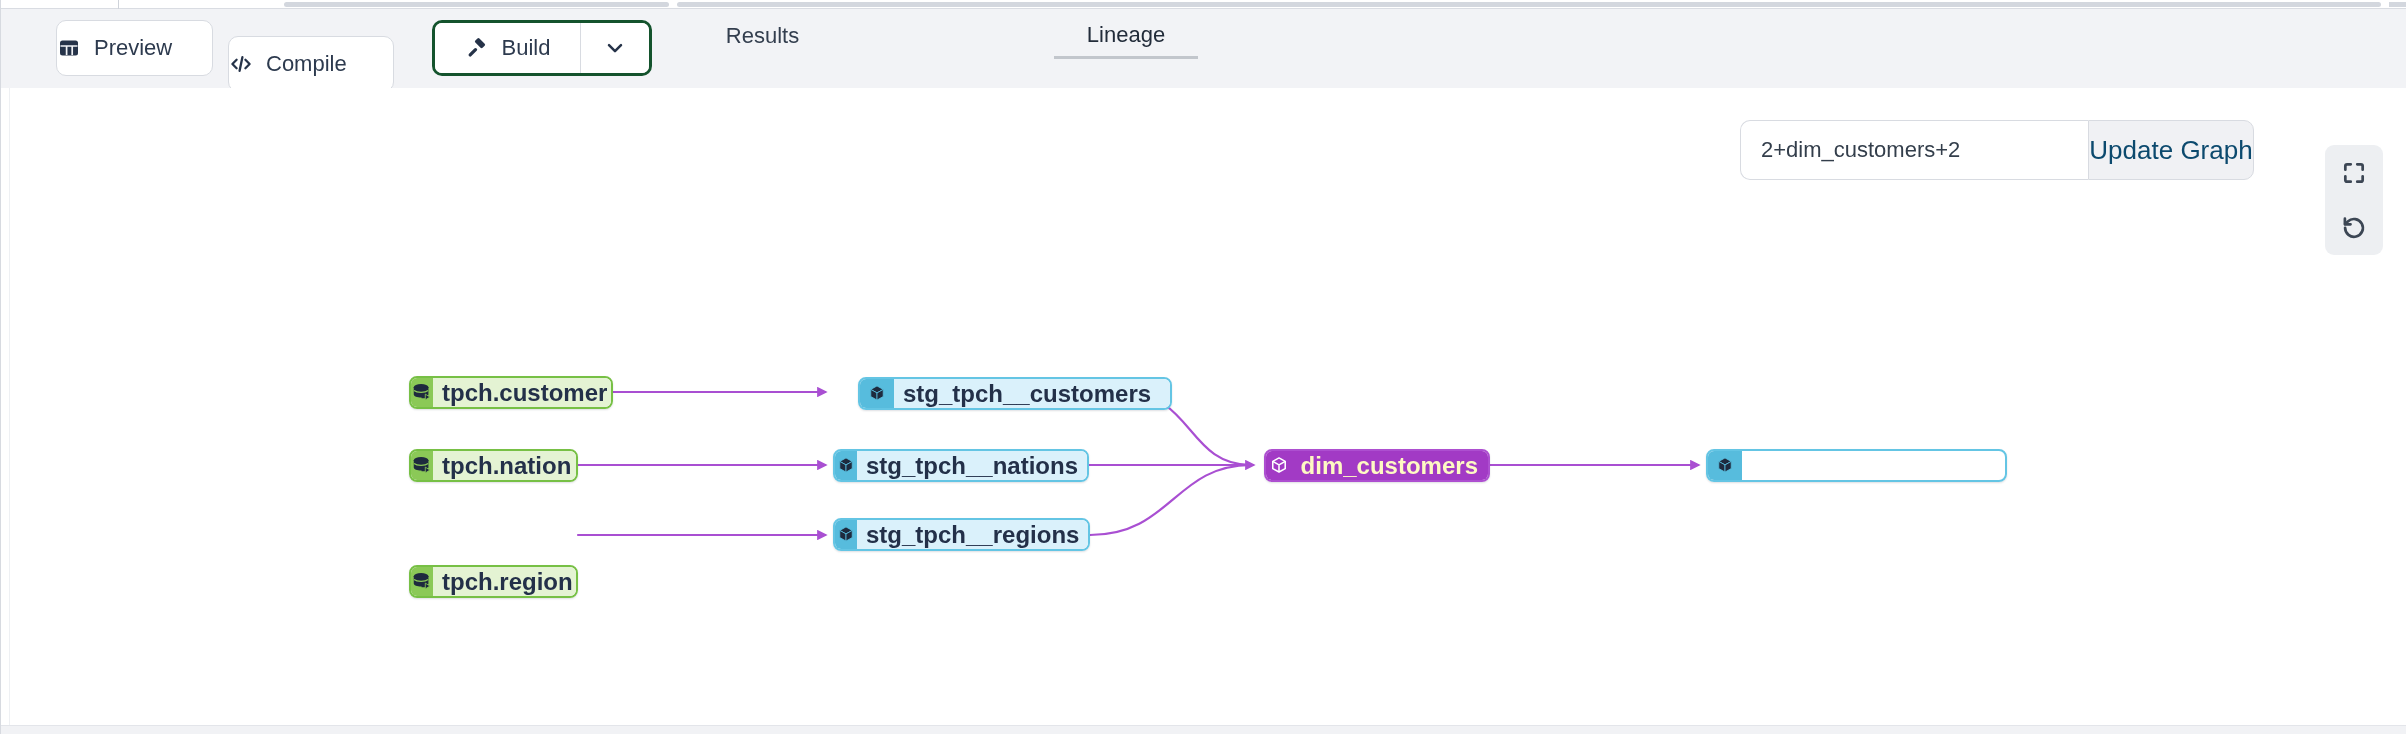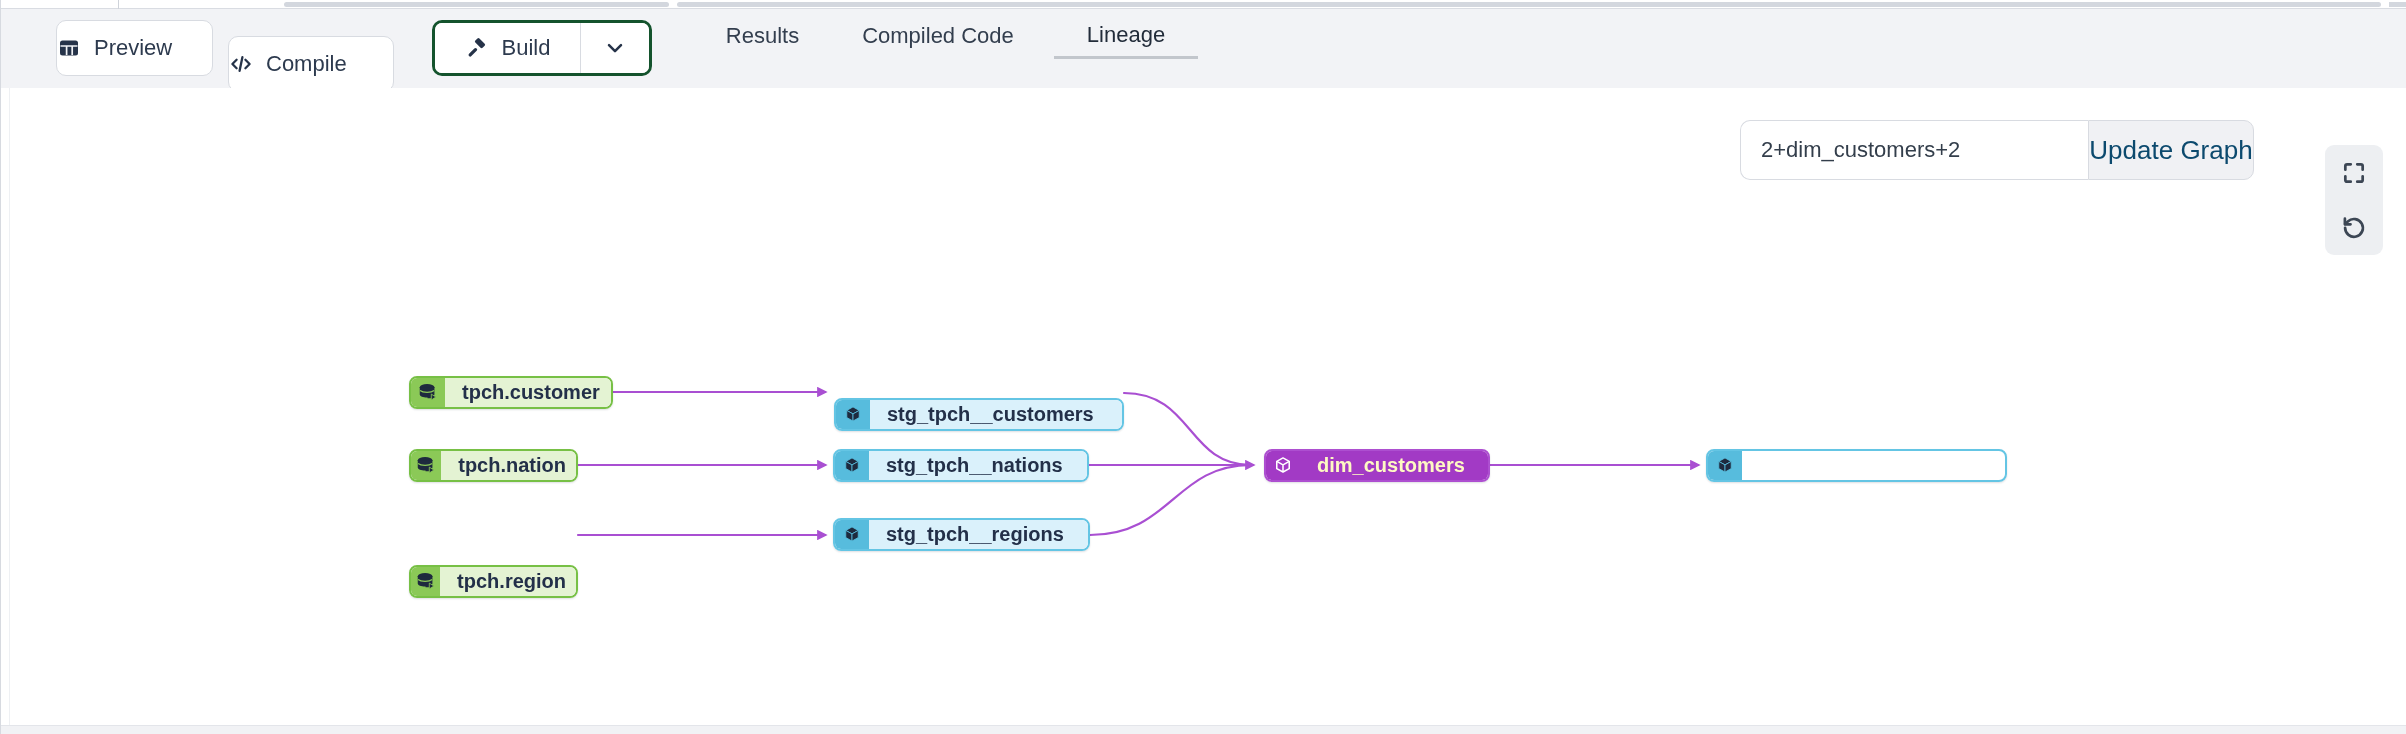--- a/index.html
+++ b/index.html
@@ -113,9 +113,6 @@
 
     <div class="tab" style="left:696px; width:131px;">
       <span>Results</span>
-    </div>
-    <div class="tab" style="left:827px; width:220px;">
-      <span>Compiled Code</span>
     </div>
     <div class="tab active" style="left:1053px; width:144px;">
       <span>Lineage</span>

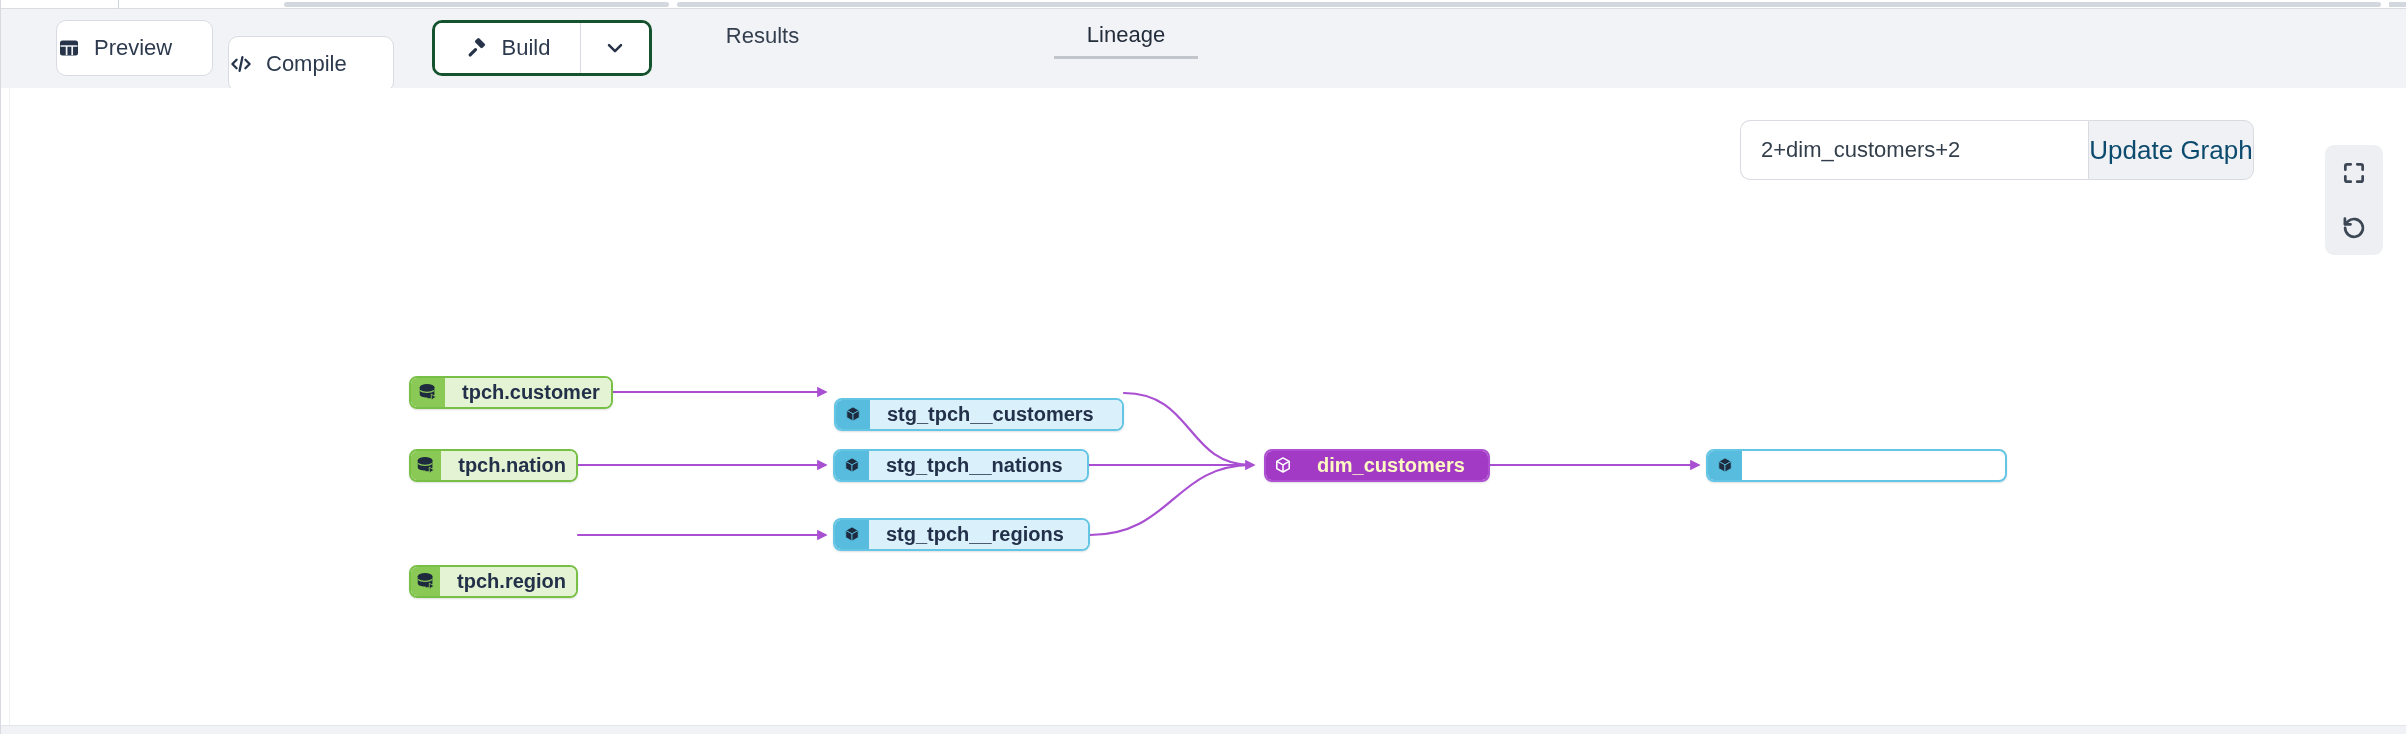--- a/index.html
+++ b/index.html
@@ -38,8 +38,8 @@
   .node { position:absolute; height:33px; display:flex; align-items:stretch; border-radius:8px;
     border:2px solid; box-shadow:0 1px 2px rgba(20,30,50,.14); cursor:pointer; overflow:hidden; }
   .node .nicon { width:34px; display:flex; align-items:center; justify-content:center; }
-  .node .nlabel { flex:1; display:flex; align-items:center; padding:0 10px 0 17px;
-    font-size:20px; font-weight:700; color:#233049; white-space:nowrap; }
+  .node .nlabel { flex:1; display:flex; align-items:center; padding:0 10px 0 9px;
+    font-size:24px; font-weight:700; color:#233049; white-space:nowrap; }
   .node.green  { border-color:#77c045; }
   .node.green .nicon  { background:#8bc957; }
   .node.green .nlabel { background:#e4f3d3; }

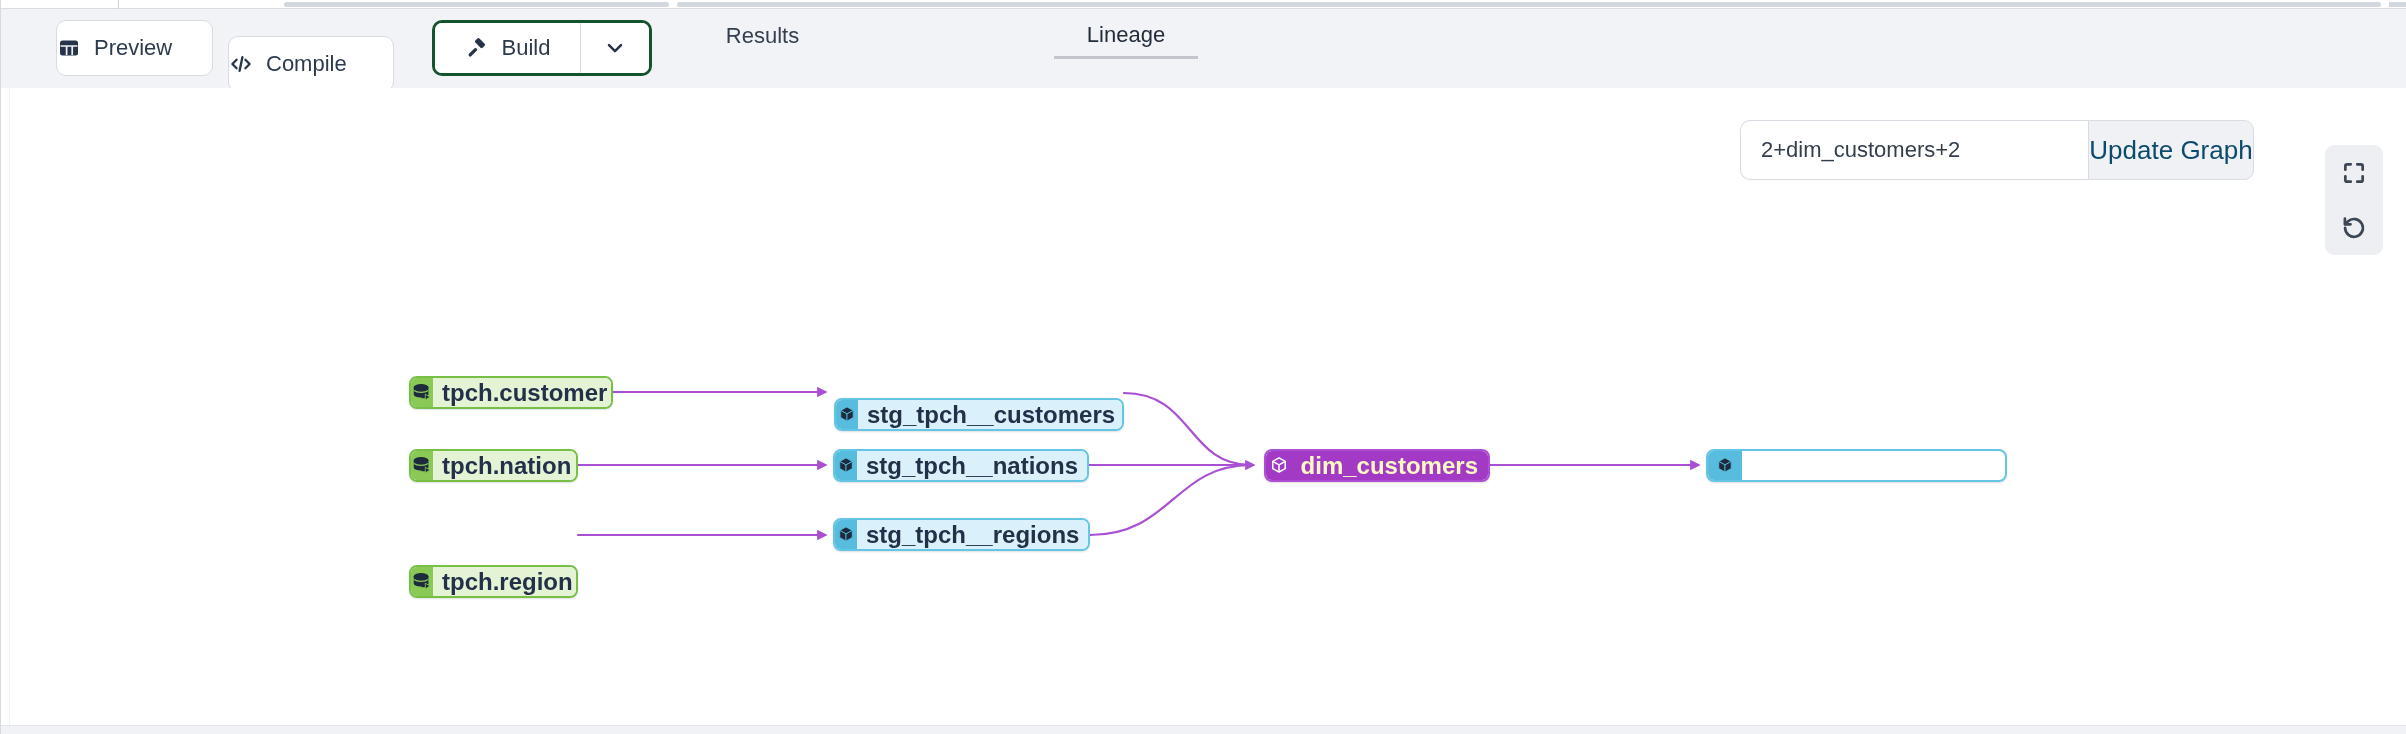--- a/index.html
+++ b/index.html
@@ -184,7 +184,7 @@
       <span class="nlabel">tpch.region</span>
     </div>
 
-    <div class="node blue" style="left:833px; top:289px; width:290px;margin-top:21px;">
+    <div class="node blue" style="left:857px; top:289px; width:314px;">
       <span class="nicon">
         <svg width="22" height="22" viewBox="0 0 24 24">
           <g fill="#1e2a3e" stroke="#57bcdd" stroke-width="0.9">

